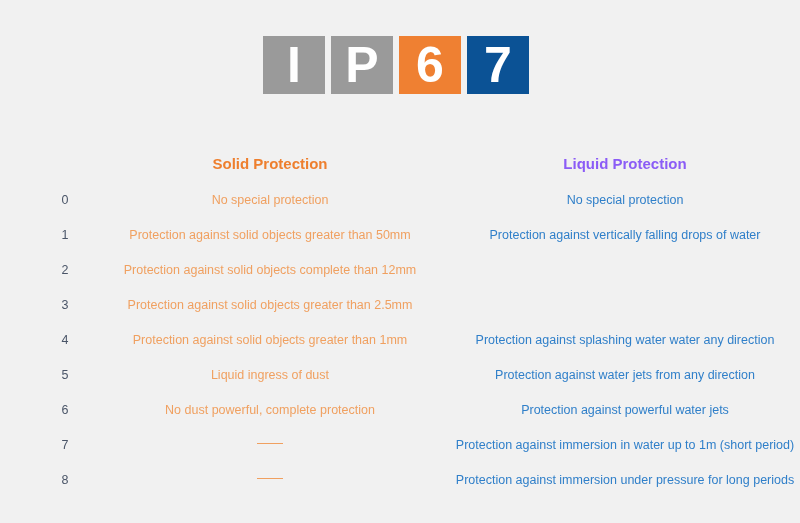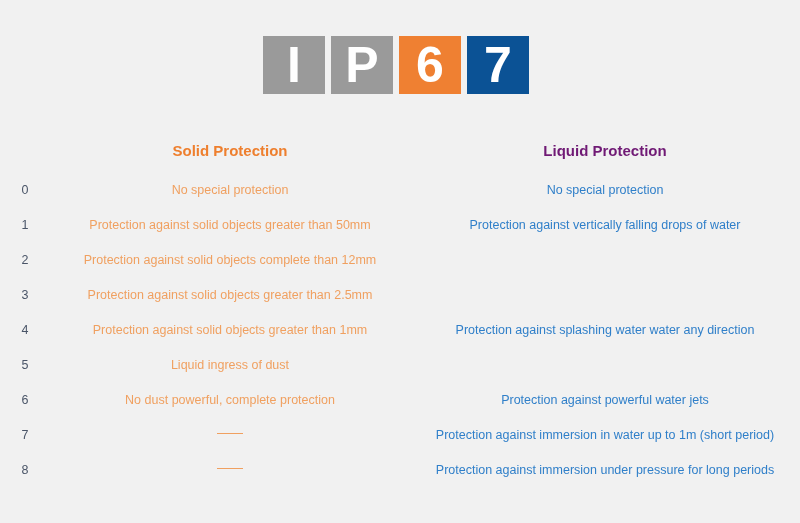--- a/index.html
+++ b/index.html
@@ -56,8 +56,9 @@
   }
   .row {
     display: flex;
-    align-items: center;
+    align-items: flex-end;
     height: 35px;
+    padding-left: 40px;
   }
   .header-row {
     height: 44px;

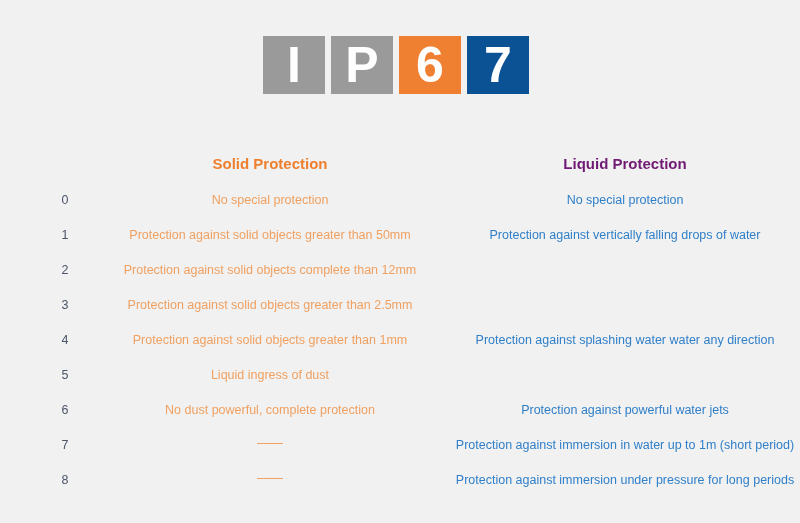--- a/index.html
+++ b/index.html
@@ -88,7 +88,7 @@
     font-size: 15px;
   }
   .header-row .cell-liquid {
-    color: #701a75;
+    color: #8b5cf6;
     font-weight: bold;
     font-size: 15px;
   }

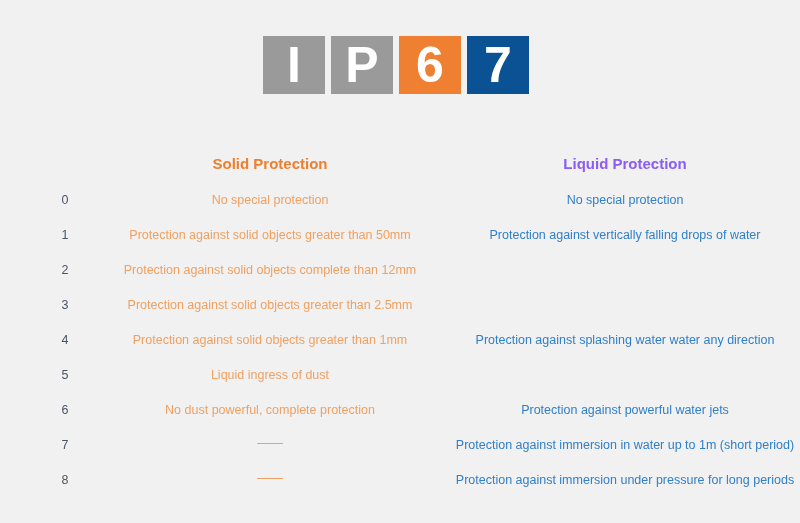--- a/index.html
+++ b/index.html
@@ -153,6 +153,7 @@
     <div class="row">
       <div class="cell-num">5</div>
       <div class="cell-solid">Liquid ingress of dust</div>
+      <div class="cell-liquid">Protection against water jets from any direction</div>
     </div>
 
     <div class="row">

